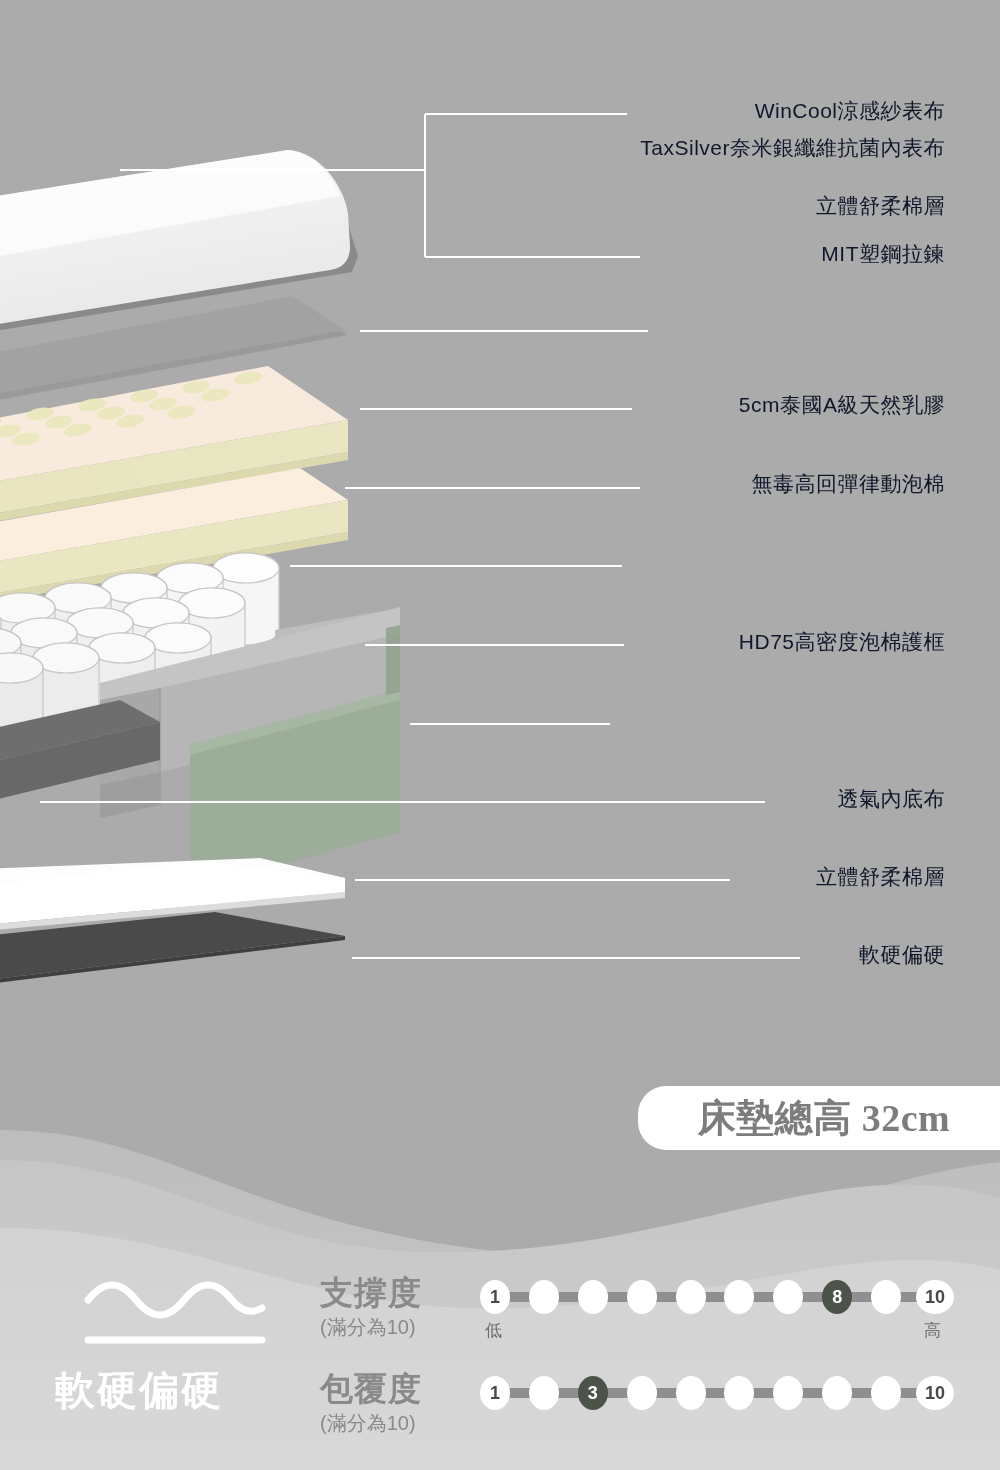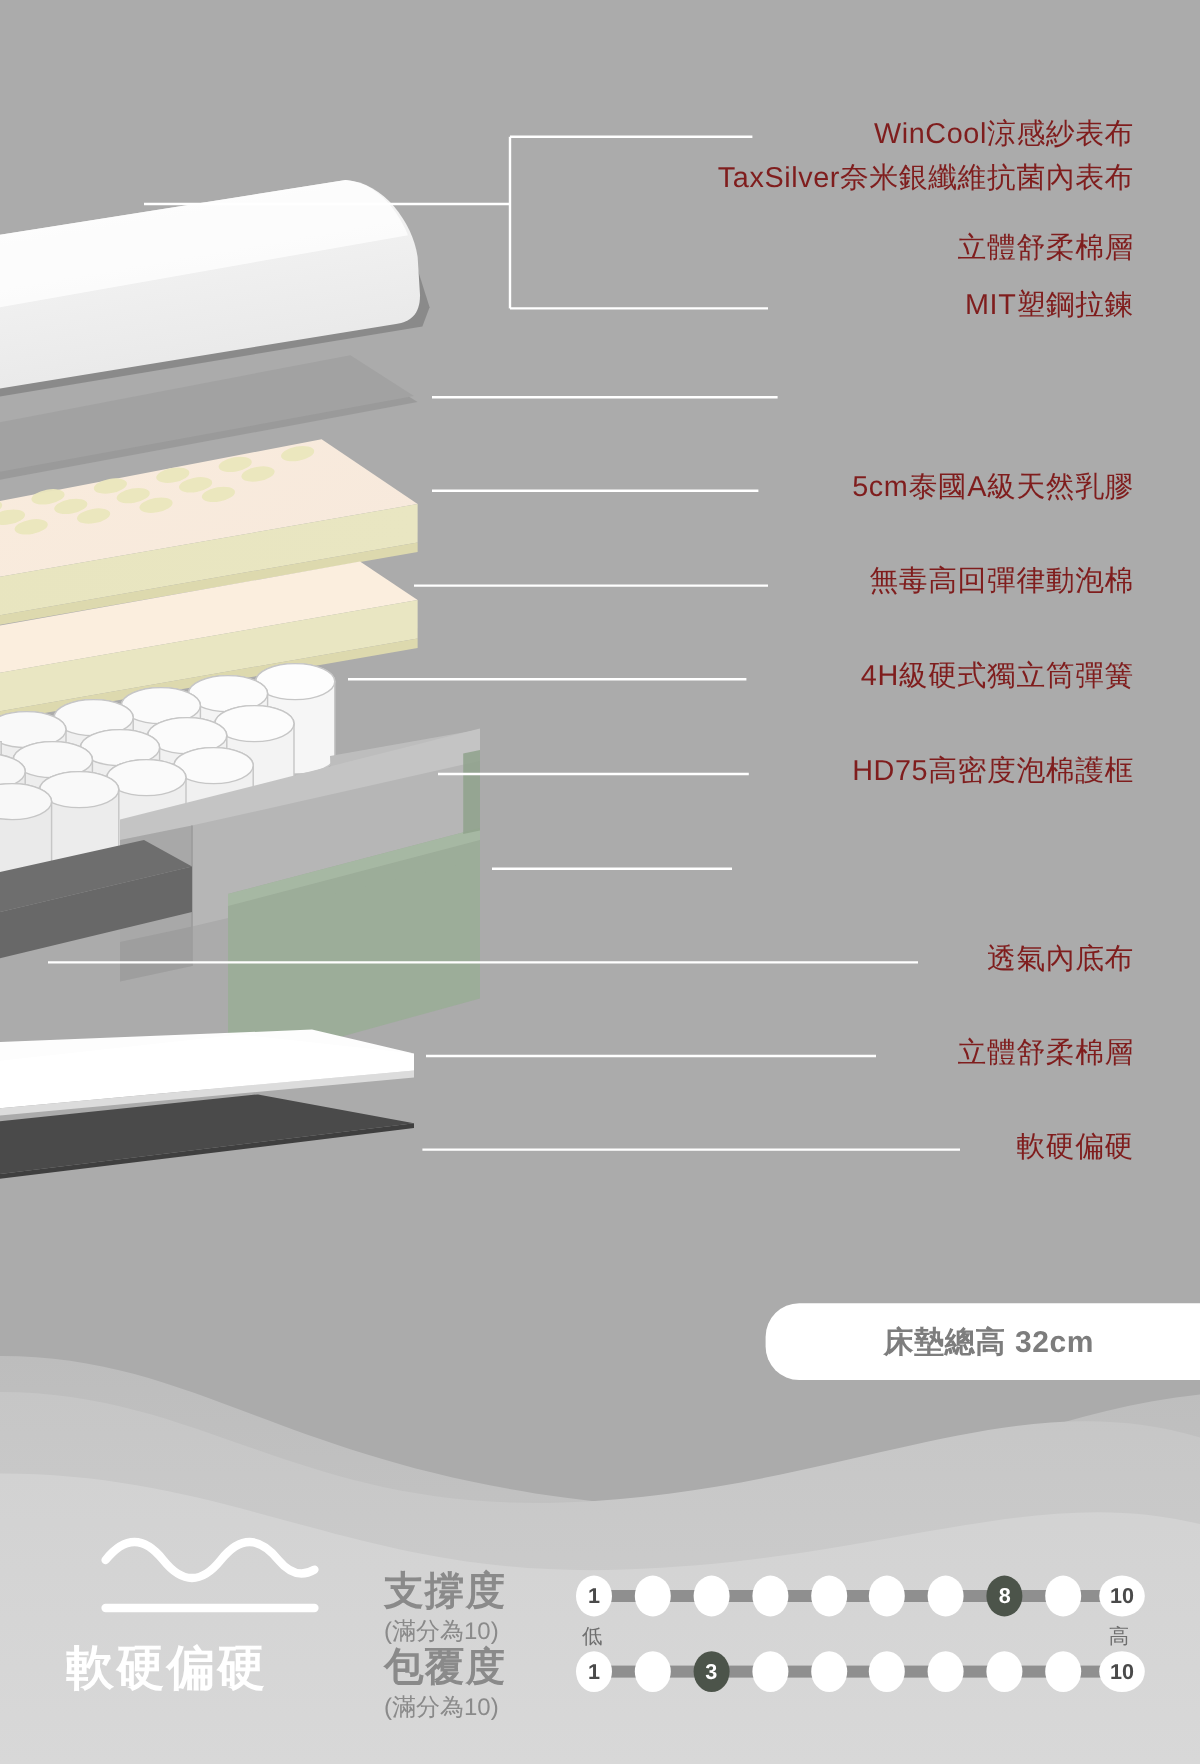--- a/index.html
+++ b/index.html
@@ -24,8 +24,8 @@
   .lbl {
     position:absolute;
     right:55px;
-    color:#7f1d1d;
-    font-size:24px;
+    color:#0f172a;
+    font-size:21px;
     line-height:1;
     white-space:nowrap;
     text-align:center;

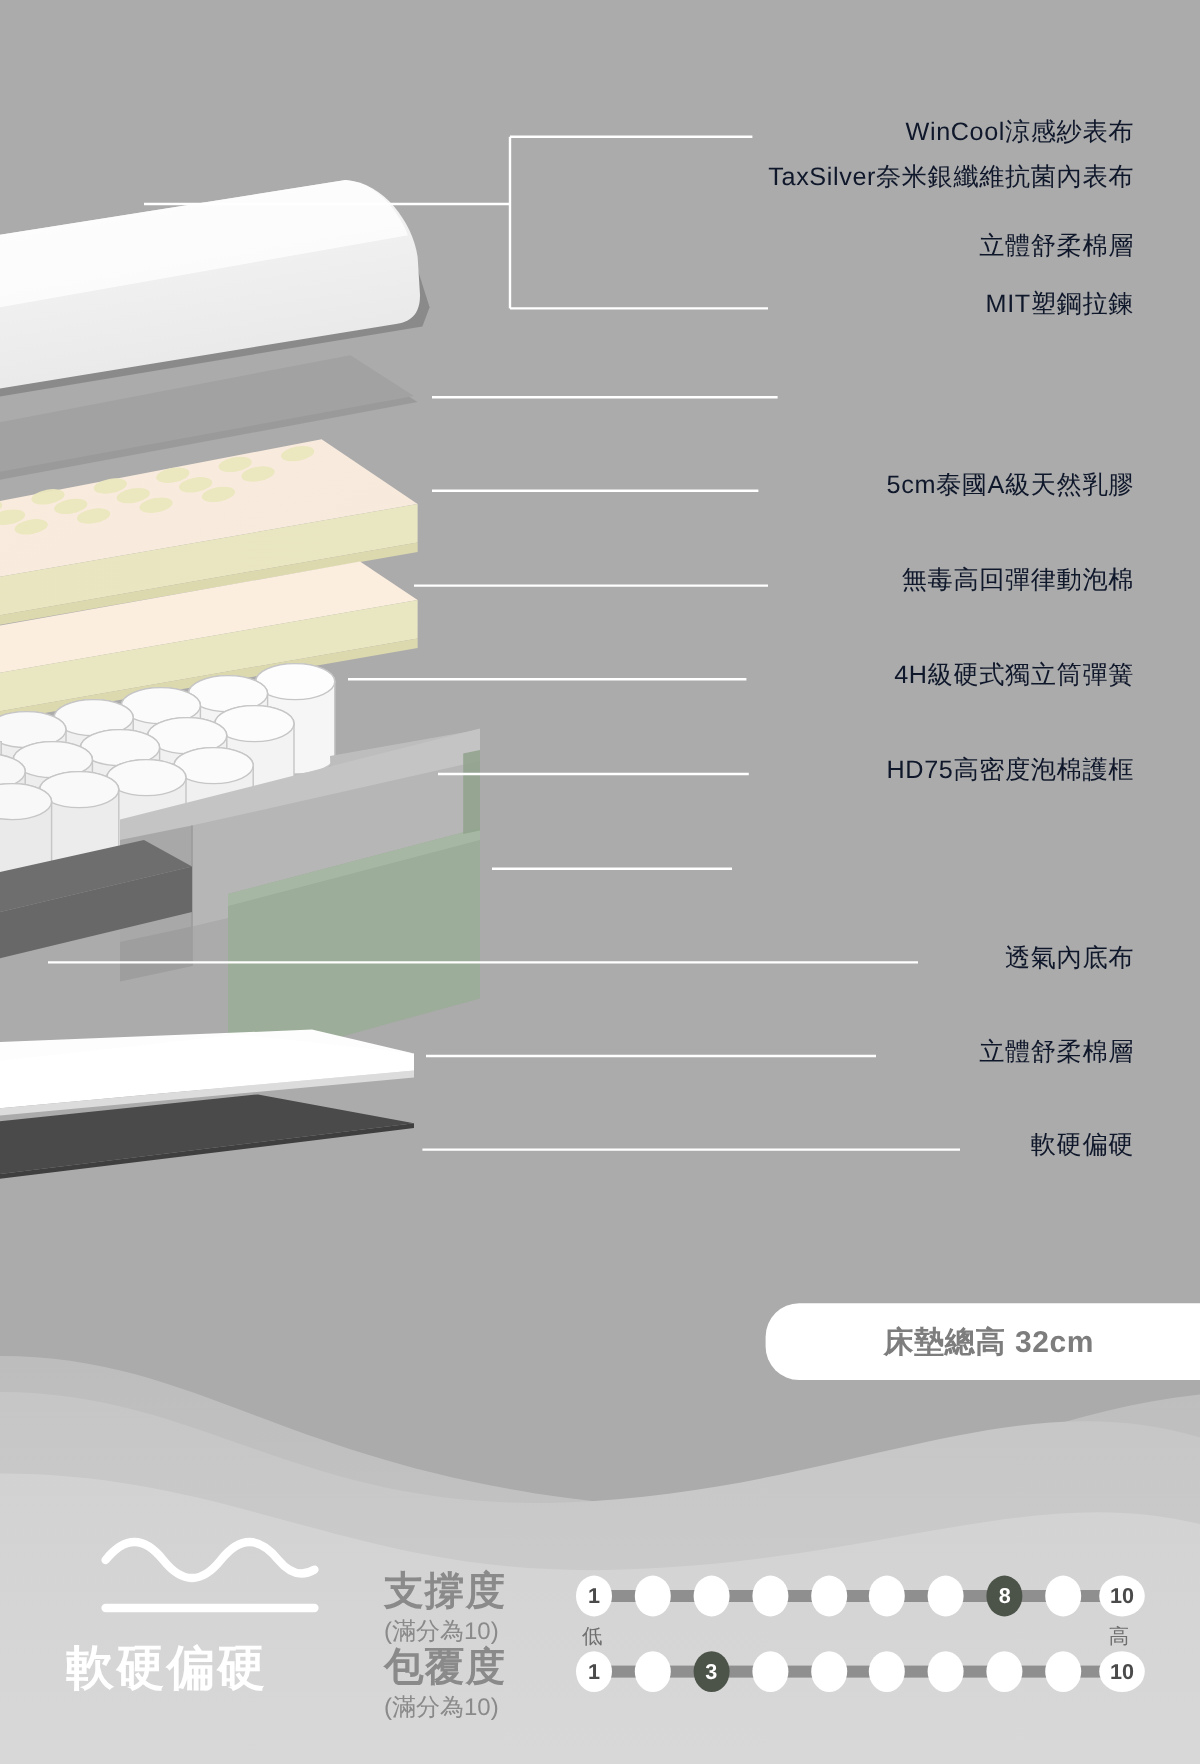--- a/index.html
+++ b/index.html
@@ -358,7 +358,6 @@
     <div class="lbl" style="top:243px">MIT塑鋼拉鍊</div>
     <div class="lbl" style="top:394px">5cm泰國A級天然乳膠</div>
     <div class="lbl" style="top:473px">無毒高回彈律動泡棉</div>
-    <div class="lbl" style="top:552px">4H級硬式獨立筒彈簧</div>
     <div class="lbl" style="top:631px">HD75高密度泡棉護框</div>
     <div class="lbl" style="top:788px">透氣內底布</div>
     <div class="lbl" style="top:866px">立體舒柔棉層</div>

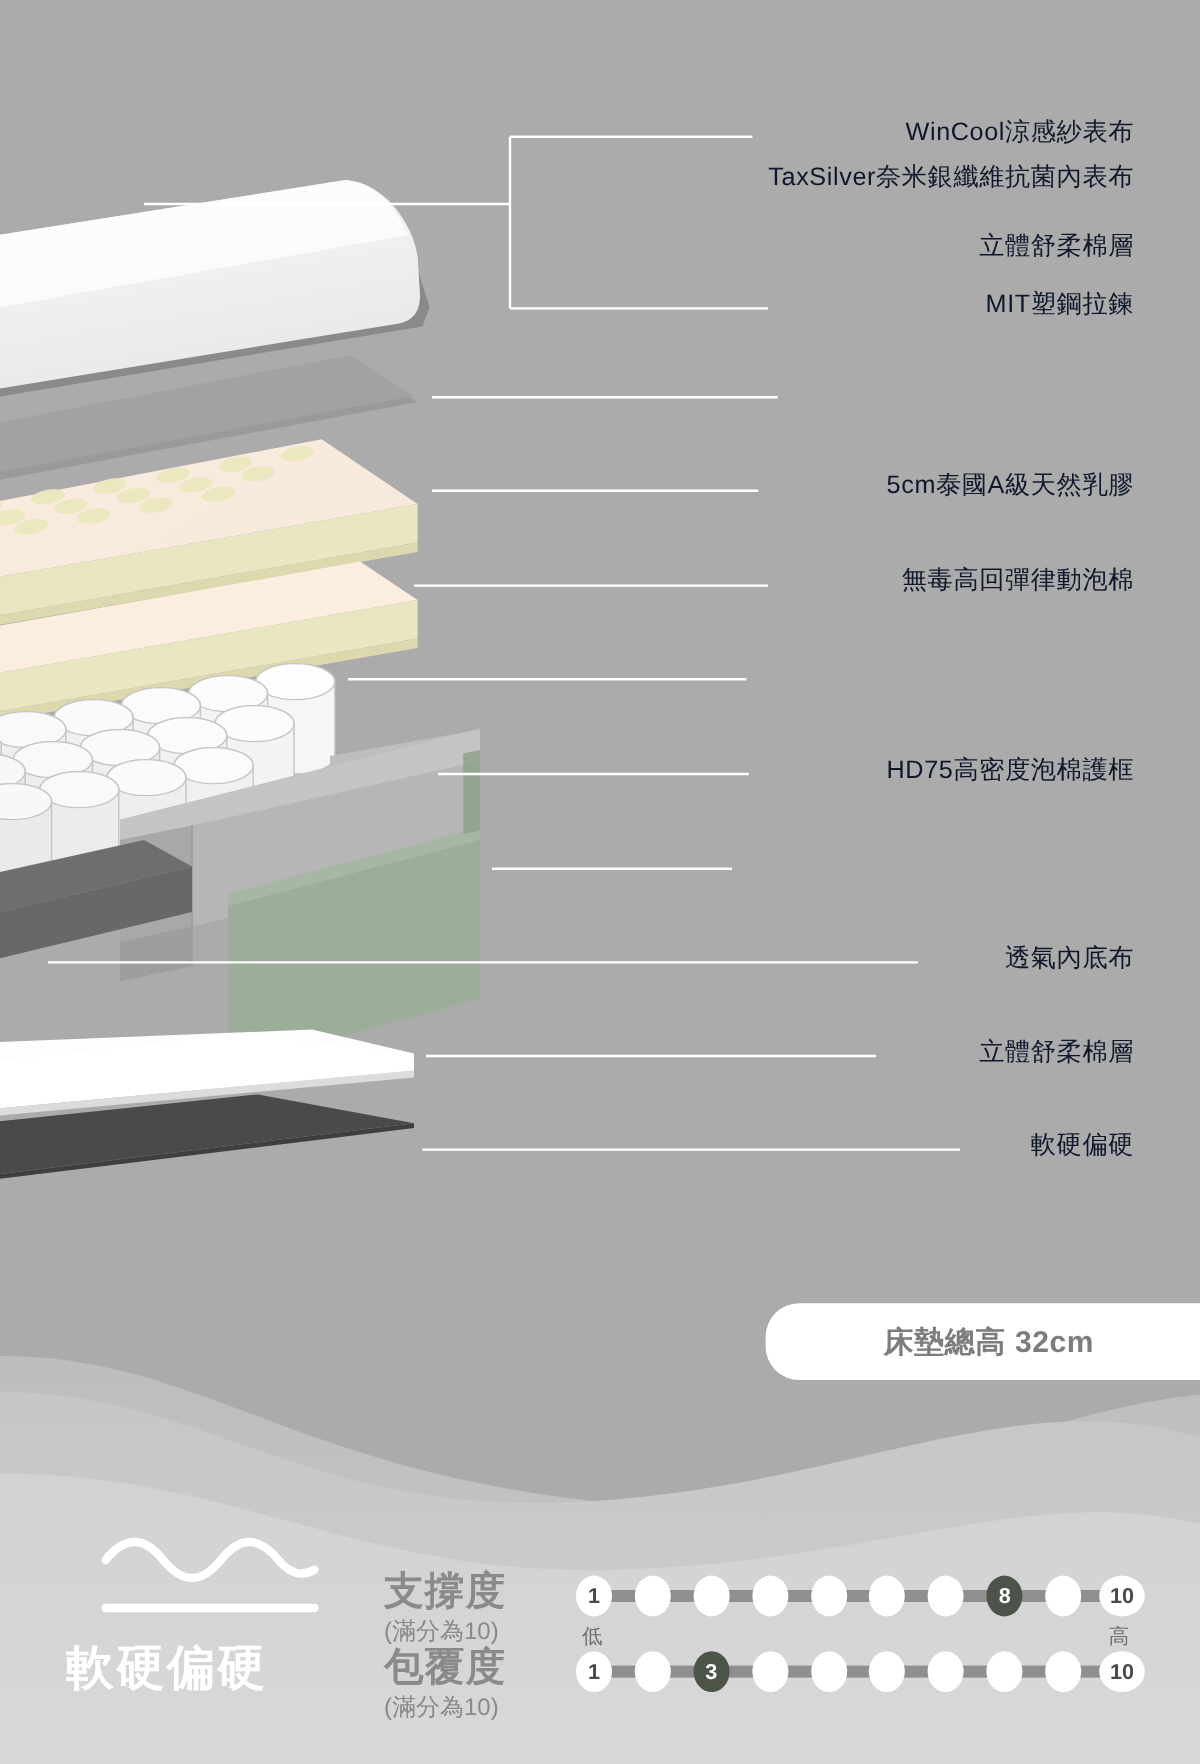--- a/index.html
+++ b/index.html
@@ -43,9 +43,10 @@
   }
   .badge span {
     color:#7d7d7d;
-    font-size:25px;
+    font-size:38px;
     font-weight:bold;
     letter-spacing:.5px;
+    font-family:Liberation Serif, serif;
   }
 
   

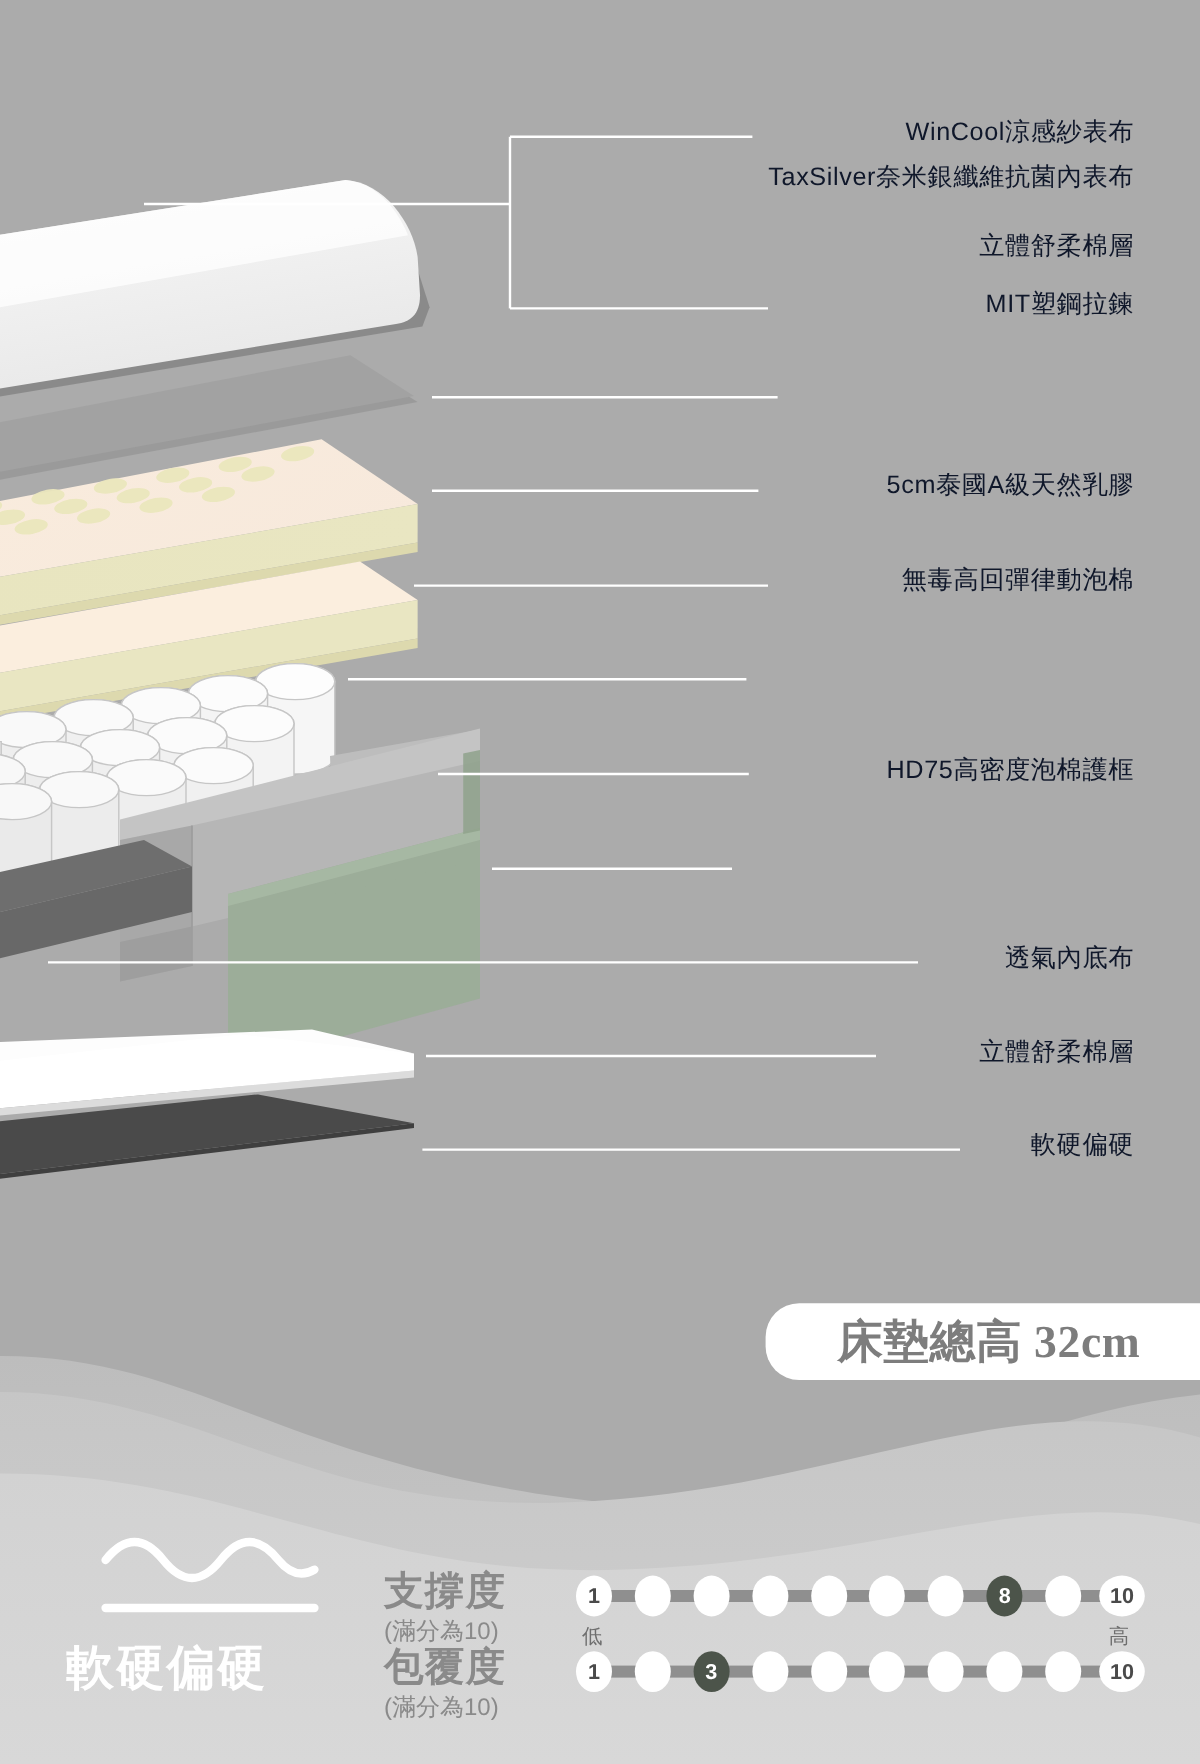--- a/index.html
+++ b/index.html
@@ -67,7 +67,7 @@
   }
 
   .rating-row { position:absolute; left:320px; width:660px; height:74px; }
-  .rating-row.r1 { top:6px;margin-top:33px; }
+  .rating-row.r1 { top:6px; }
   .rating-row.r2 { top:102px; }
 
   .rt-label { position:absolute; left:0; top:0; width:148px; text-align:left; }

